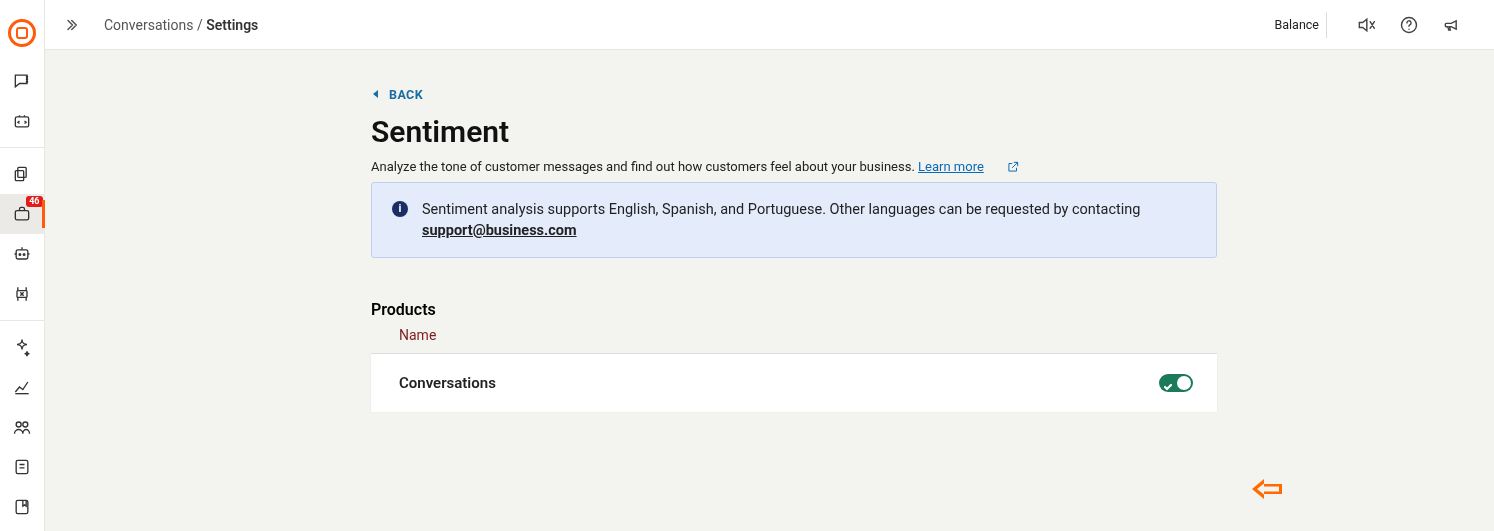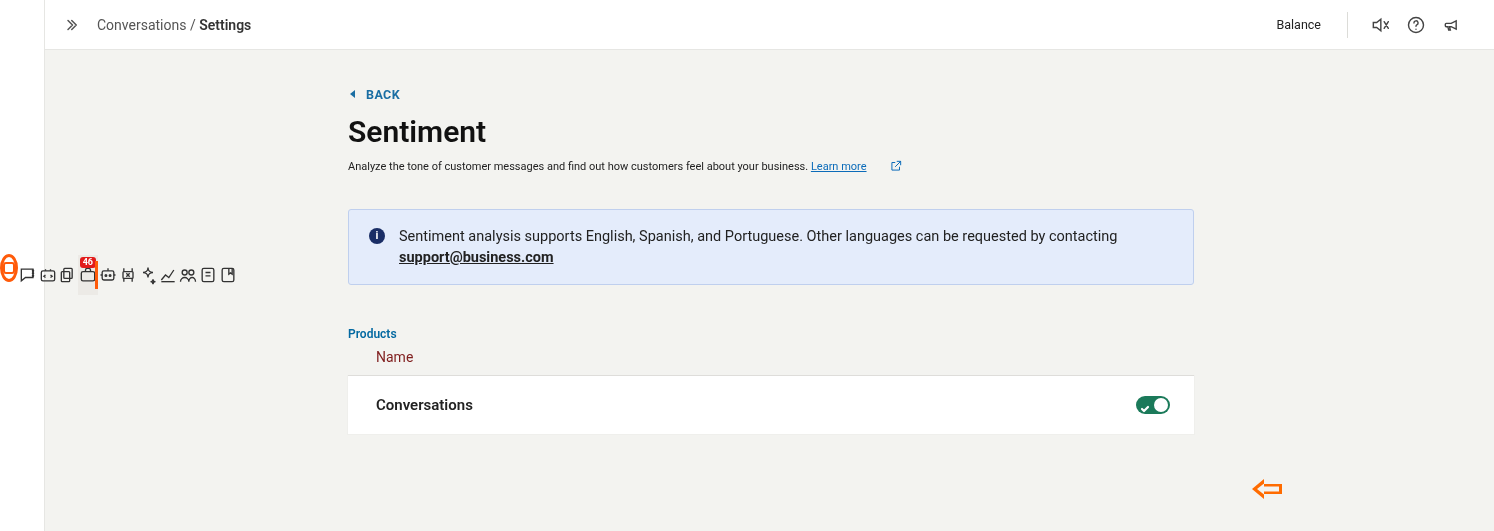--- a/index.html
+++ b/index.html
@@ -18,7 +18,7 @@
   .rail-badge { position:absolute; top:2px; right:2px; background:#e21b1b; color:#fff; font-size:9px; font-weight:700; padding:1px 3px; border-radius:3px; line-height:1; }
 
   
-  .topbar { position: absolute; left: 45px; top: 0; right: 0; height: 50px; background: #fff; border-bottom: 1px solid #e6e6e3; display:flex; align-items:center; padding: 0 20px 0 14px; }
+  .topbar { position: absolute; left: 45px; top: 0; right: 0; height: 50px; background: #fff; border-bottom: 1px solid #e6e6e3; display:flex; align-items:center; padding: 0 20px 0 14px; gap: 7px; }
   .topbar .expand { width: 24px; height:24px; display:flex; align-items:center; justify-content:center; cursor:pointer; margin-right: 14px; }
   .topbar .expand svg { width:18px; height:18px; stroke:#555; fill:none; stroke-width:2; }
   .crumbs { font-size: 14px; color:#333; }

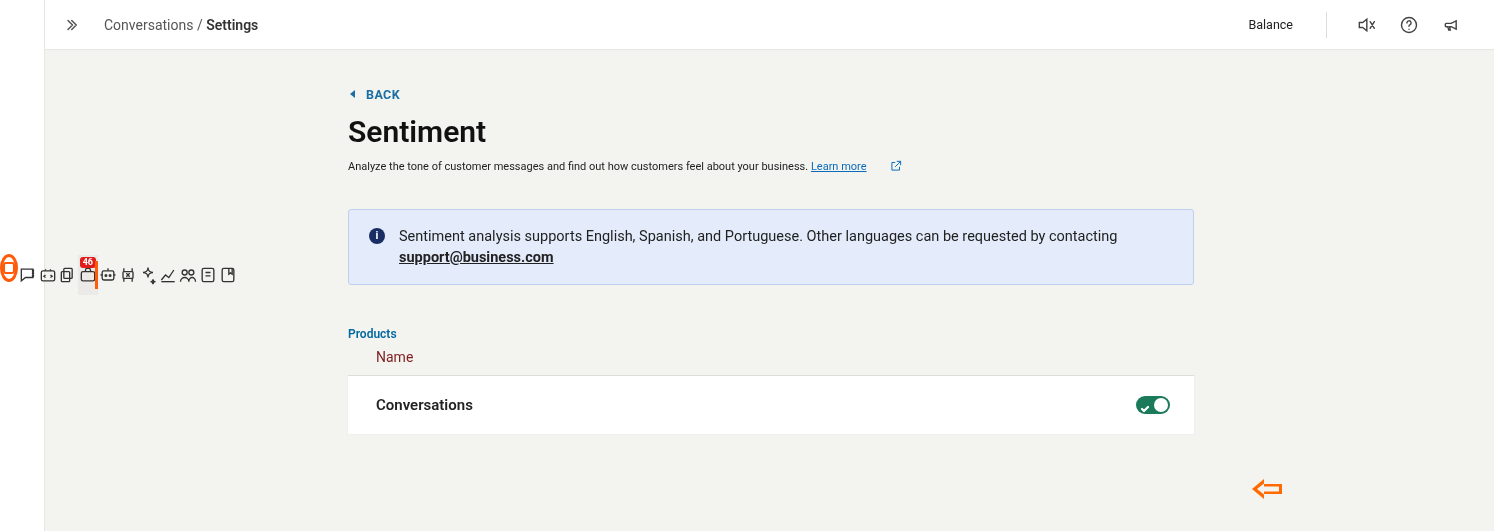--- a/index.html
+++ b/index.html
@@ -25,7 +25,7 @@
   .crumbs .muted { color:#555; }
   .crumbs .strong { font-weight:600; }
   .topbar .spacer { flex: 1; }
-  .topbar .balance { font-size: 12.5px; color:#222; margin-right: 26px; }
+  .topbar .balance { font-size: 12.5px; color:#222; }
   .topbar .vsep { width:1px; height:26px; background:#dcdcd8; margin-right: 18px; }
   .top-icon { width: 28px; height:28px; display:flex; align-items:center; justify-content:center; cursor:pointer; margin-right: 8px; color:#444; }
   .top-icon svg { width:20px; height:20px; stroke:#444; fill:none; stroke-width:1.7; }

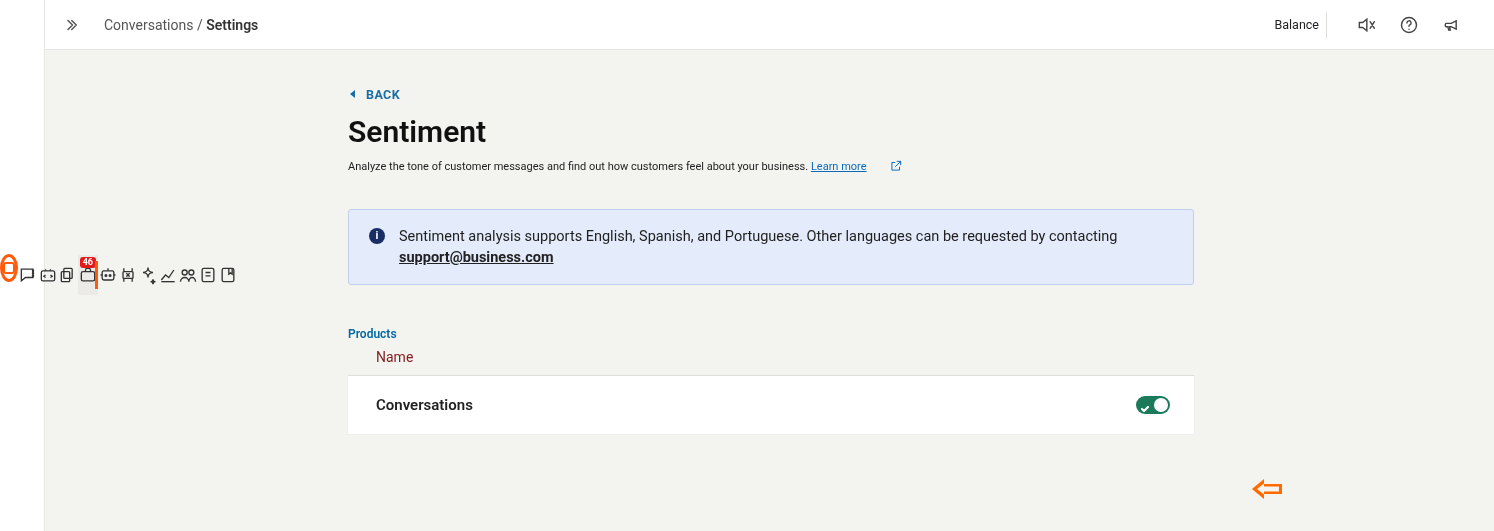--- a/index.html
+++ b/index.html
@@ -31,7 +31,7 @@
   .top-icon svg { width:20px; height:20px; stroke:#444; fill:none; stroke-width:1.7; }
 
   
-  .main { position:absolute; left:45px; top:50px; right:0; bottom:0; overflow:auto; }
+  .main { position:absolute; left:45px; top:50px; right:0; bottom:0; overflow:auto;padding-left:23px; }
   .content { width: 846px; margin: 34px 0 0 303px; }
   .back { display:inline-flex; align-items:center; gap:8px; color:#1a6ea3; font-size:12.5px; font-weight:700; letter-spacing:0.4px; cursor:pointer; }
   .back svg { width:10px; height:10px; fill:#1a6ea3; }

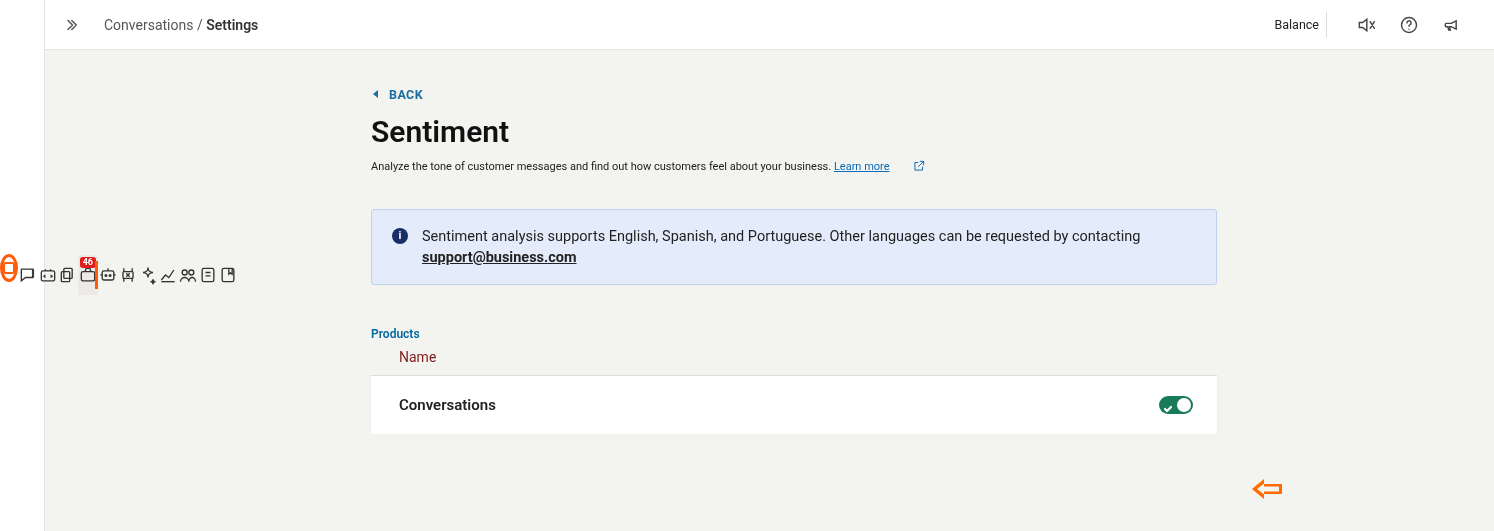--- a/index.html
+++ b/index.html
@@ -36,7 +36,7 @@
   .back { display:inline-flex; align-items:center; gap:8px; color:#1a6ea3; font-size:12.5px; font-weight:700; letter-spacing:0.4px; cursor:pointer; }
   .back svg { width:10px; height:10px; fill:#1a6ea3; }
   h1.title { font-size: 30px; font-weight:600; margin: 11px 0 10px; color:#111; }
-  .subtitle { font-size:11px; color:#222; margin-bottom: 36px; }
+  .subtitle { font-size:13px; color:#222; margin-bottom: 8px; }
   .learn { color:#0b6bb9; text-decoration: underline; cursor:pointer; display:inline-flex; align-items:center; gap:22px; }
   .learn svg { width:14px; height:14px; stroke:#0b6bb9; fill:none; stroke-width:1.7; }
 

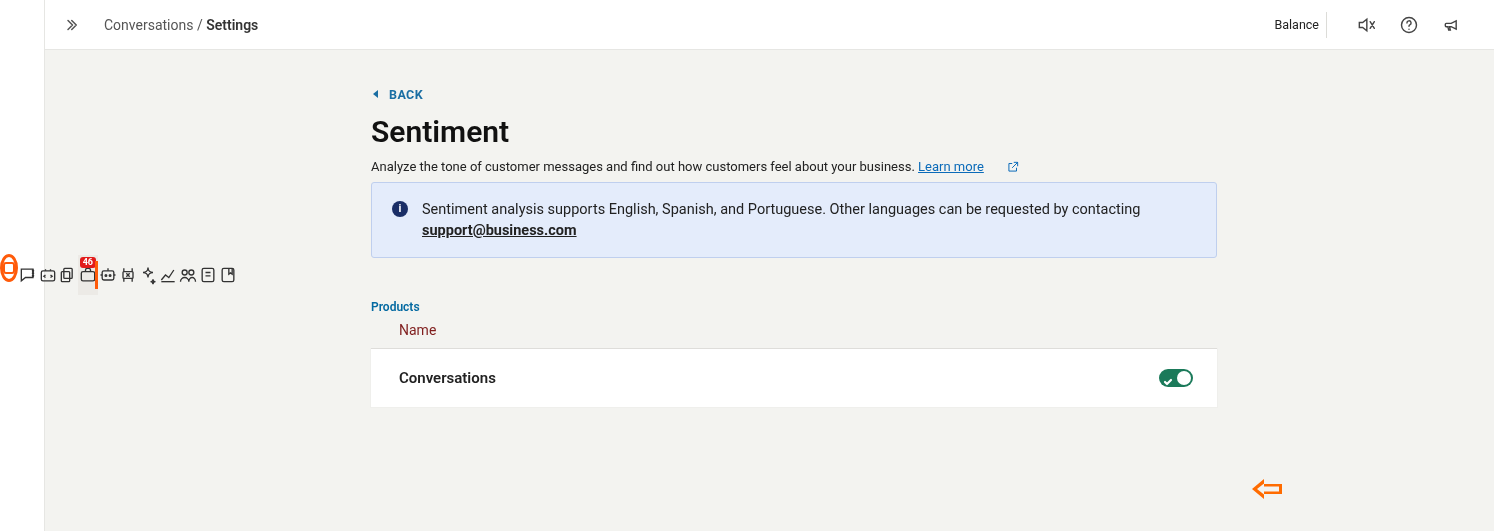--- a/index.html
+++ b/index.html
@@ -7,7 +7,7 @@
   body { width: 1494px; height: 531px; overflow: hidden; }
 
   
-  .rail { position: absolute; left: 0; top: 0; width: 45px; height: 531px; background: #ffffff; border-right: 1px solid #e6e6e3; display: flex; flex-direction: row; align-items: center; padding-top: 19px; gap: 0; }
+  .rail { position: absolute; left: 0; top: 0; width: 45px; height: 531px; background: #ffffff; border-right: 1px solid #e6e6e3; display: flex; flex-direction: column; align-items: center; padding-top: 19px; gap: 0; }
   .rail .logo { width: 28px; height: 28px; border-radius: 50%; border: 3px solid #ff5b0a; display:flex; align-items:center; justify-content:center; margin-bottom: 14px; }
   .rail .logo .inner { width: 12px; height: 12px; border: 2px solid #ff5b0a; border-radius: 3px; }
   .rail-sep { width: 45px; height: 1px; background: #e6e6e3; margin: 6px 0; }

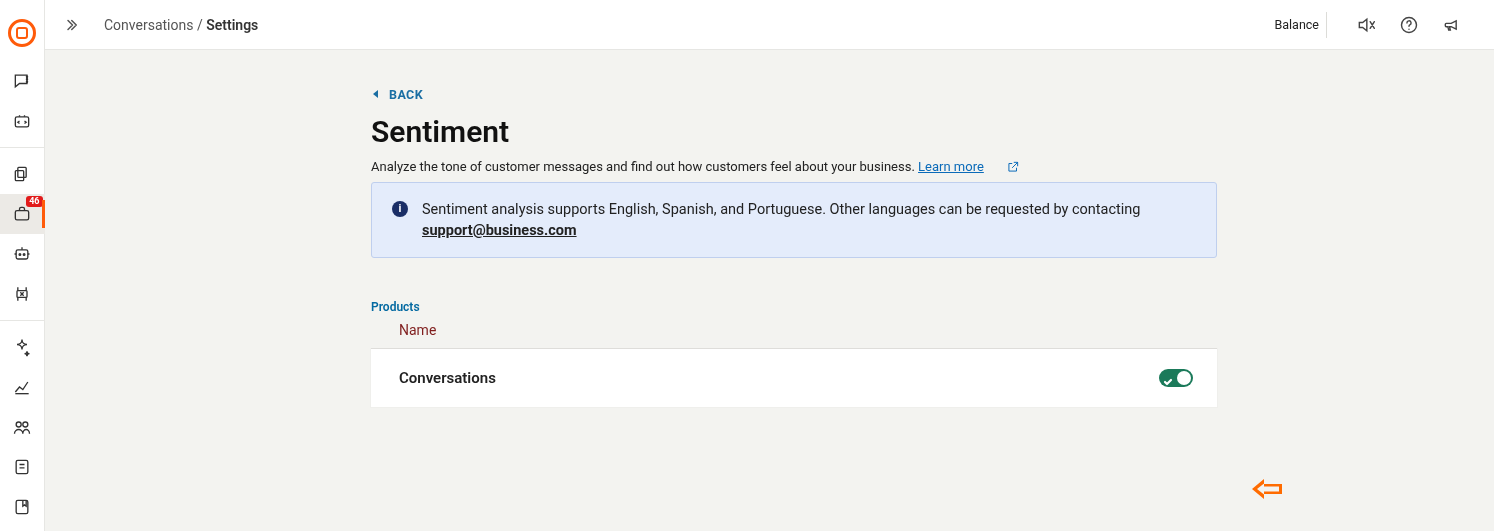--- a/index.html
+++ b/index.html
@@ -44,7 +44,7 @@
   .infobox .i-icon { width:16px; height:16px; border-radius:50%; background:#1a2e66; color:#fff; font-size:11px; font-weight:700; display:flex; align-items:center; justify-content:center; flex-shrink:0; margin-top:2px; }
   .infobox .email { font-weight:700; text-decoration:underline; }
 
-  .section-h { font-size:12px; font-weight:600; margin-top: 42px; color:#0369a1; }
+  .section-h { font-size:16px; font-weight:600; margin-top: 42px; color:#000000; }
   .section-sub { font-size:14px; color:#9b9b94; margin: 10px 0 12px; }
   .thead { border-bottom:1px solid #e2e1de; padding: 8px 0 10px 28px; font-size:14px; color:#7f1d1d; }
   .row { background:#fff; padding: 20px 24px 20px 28px; display:flex; align-items:center; box-shadow: 0 0 0 1px rgba(0,0,0,0.015); }

